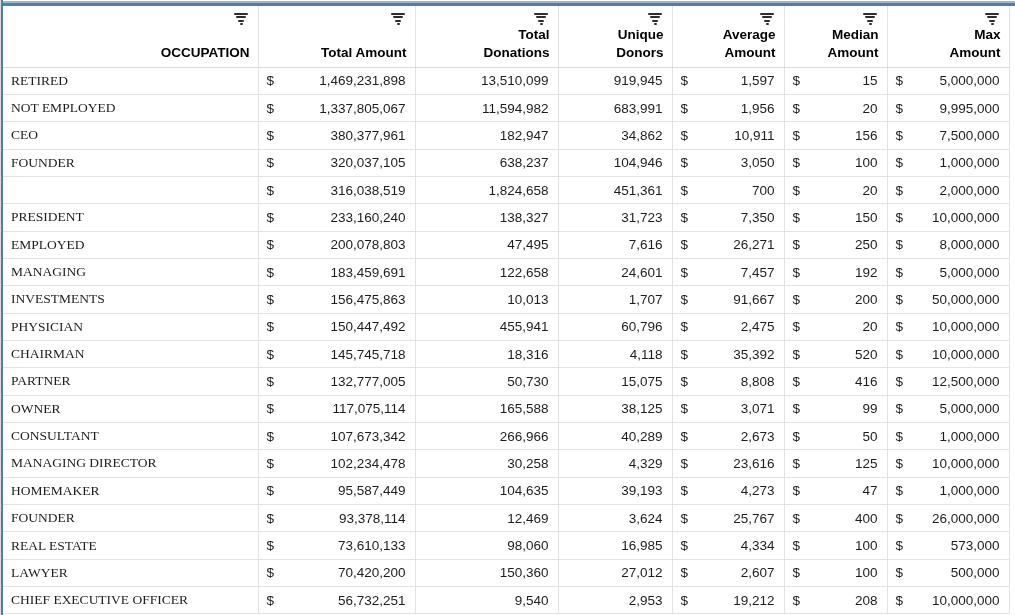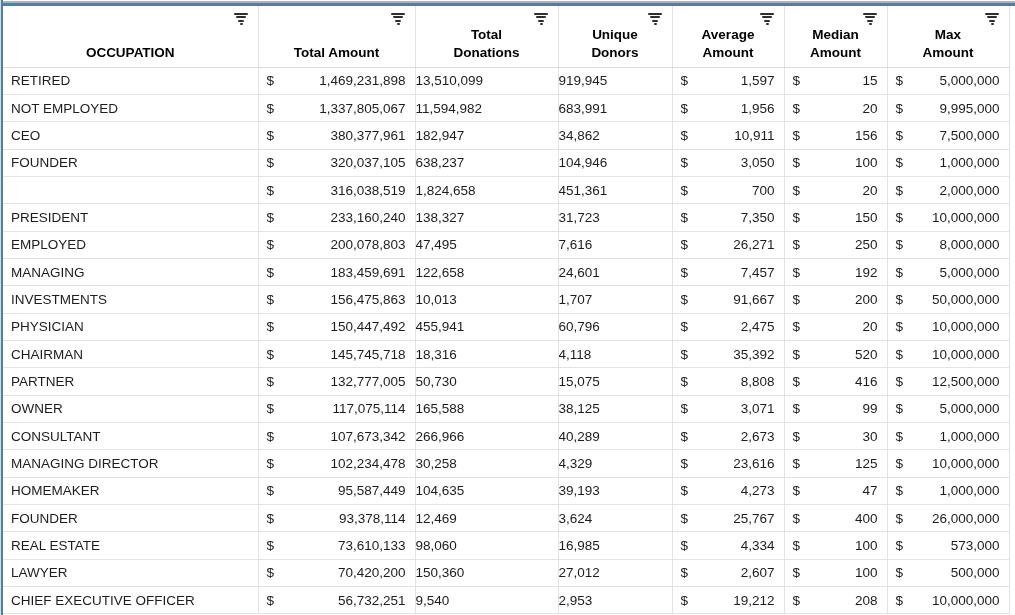--- a/index.html
+++ b/index.html
@@ -66,7 +66,7 @@
     position: relative;
     height: 61px;
     vertical-align: bottom;
-    text-align: center;
+    text-align: right;
     padding: 0 8px 5px 8px;
     font-weight: 700;
     color: #000000;

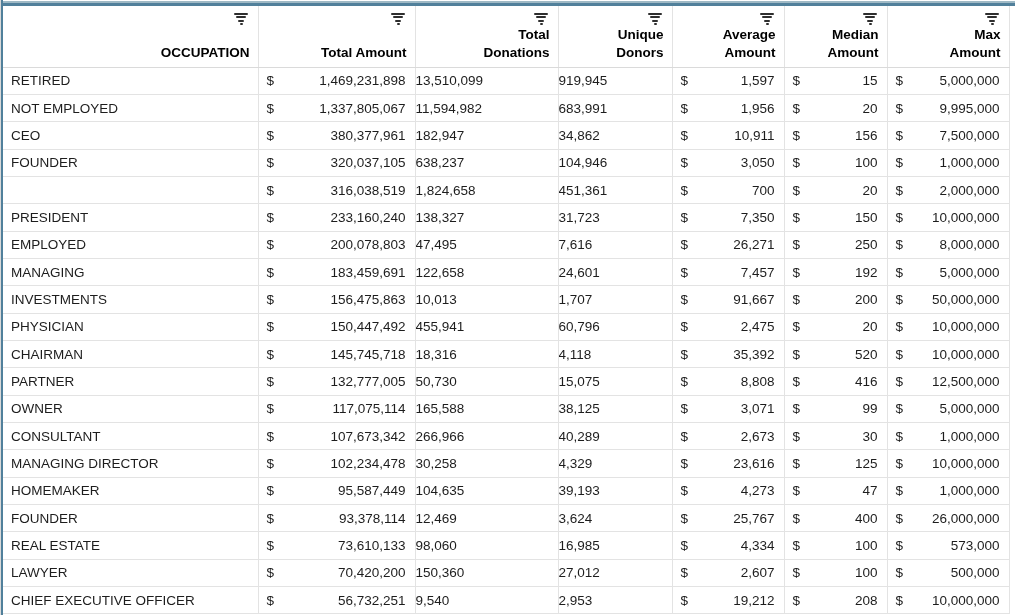--- a/index.html
+++ b/index.html
@@ -106,7 +106,7 @@
   .flt i:nth-child(4) { width: 3px;  }
 
   td { height: 27.35px; padding: 0; }
-  td.type-text   { padding-left: 8px; text-align: left; }
+  td.type-text   { padding-left: 8px; text-align: left; font-family: Liberation Serif, serif; }
   td.type-number { padding-right: 9px; text-align: left; }
   td.type-currency .cc {
     display: flex;

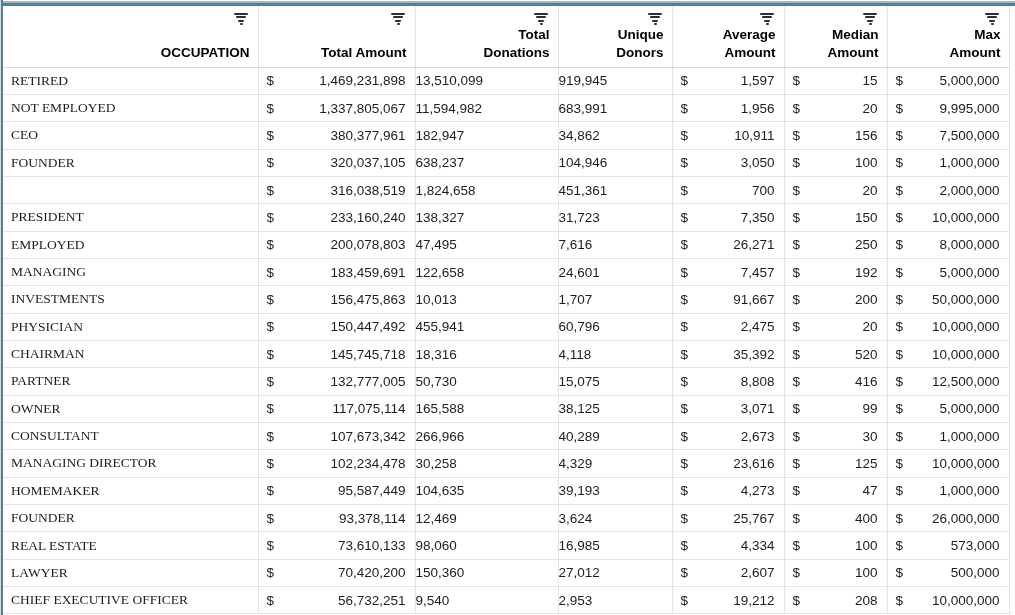--- a/index.html
+++ b/index.html
@@ -107,7 +107,7 @@
 
   td { height: 27.35px; padding: 0; }
   td.type-text   { padding-left: 8px; text-align: left; font-family: Liberation Serif, serif; }
-  td.type-number { padding-right: 9px; text-align: left; }
+  td.type-number { padding-right: 9px; text-align: right; }
   td.type-currency .cc {
     display: flex;
     justify-content: space-between;

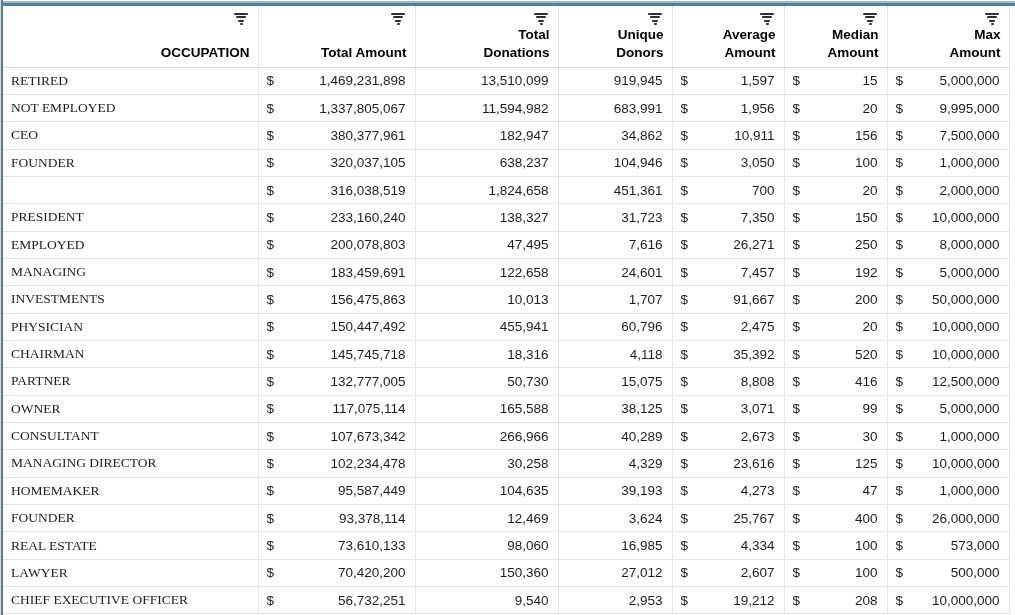--- a/index.html
+++ b/index.html
@@ -596,7 +596,7 @@
           <td class="type-currency">
             <div class="cc">
               <span>$</span>
-              <span>30</span>
+              <span>50</span>
             </div>
           </td>
           <td class="type-currency">

